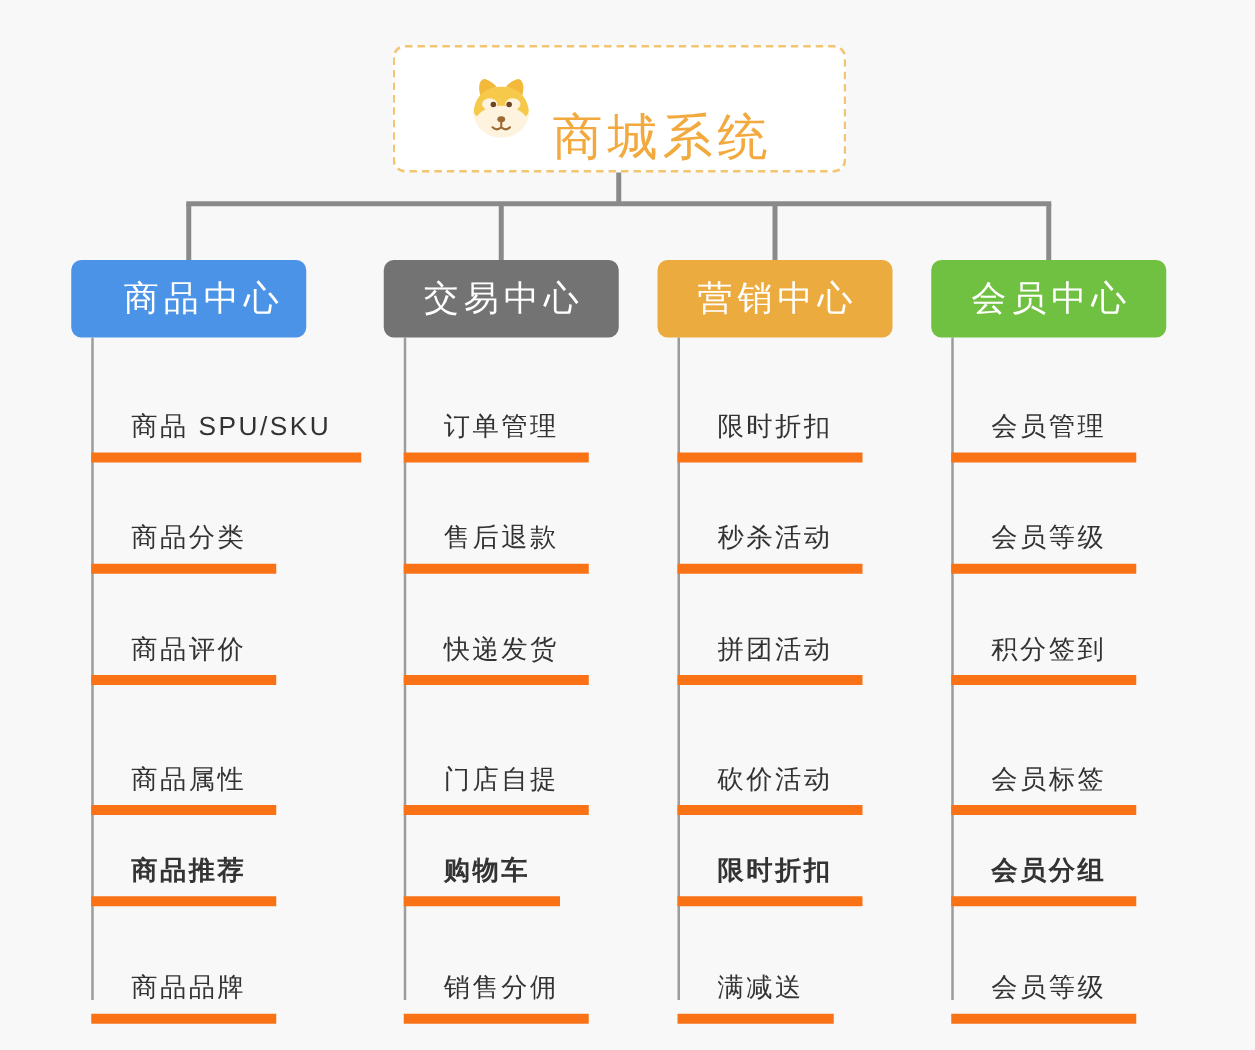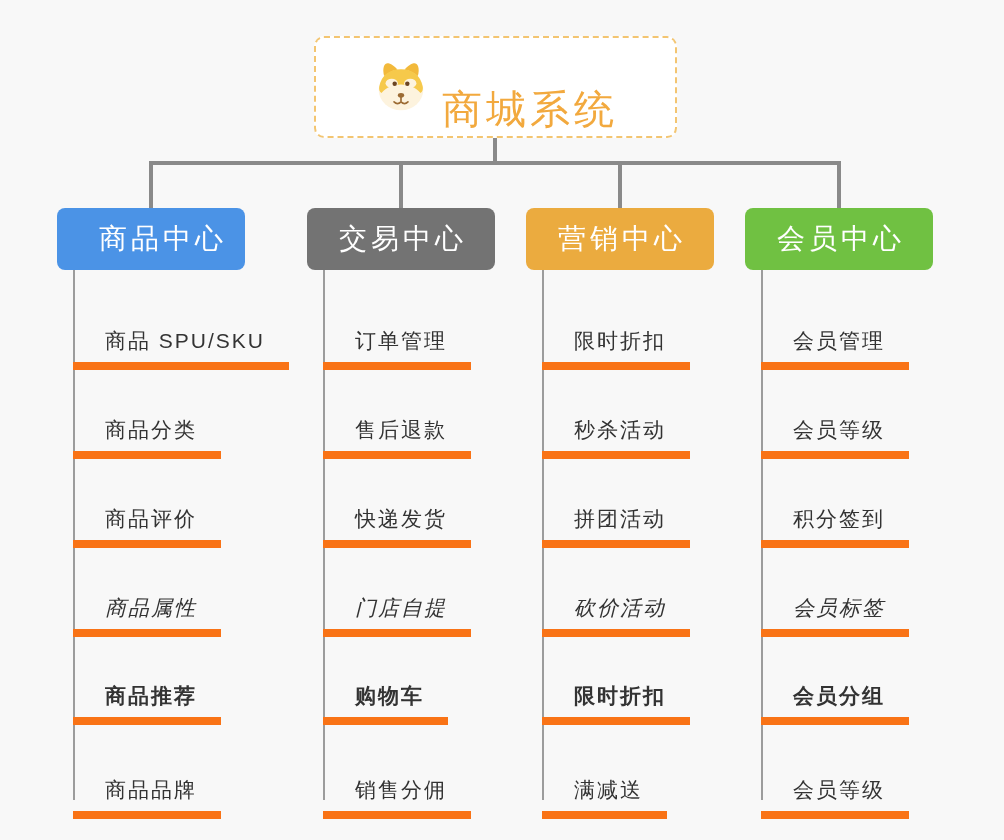--- a/index.html
+++ b/index.html
@@ -51,7 +51,7 @@
   .item:nth-of-type(2){top:43px;}
   .item:nth-of-type(3){top:132px;}
   .item:nth-of-type(4){top:221px;}
-  .item:nth-of-type(5){top:310px;font-style:italic;}
+  .item:nth-of-type(5){top:325px;}
   .item:nth-of-type(6){top:398px;font-weight:bold;}
   .item:nth-of-type(7){top:492px;text-align:right;}
 </style>

